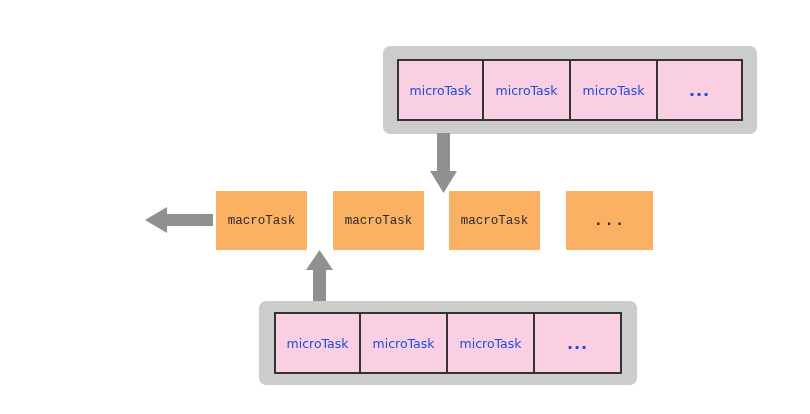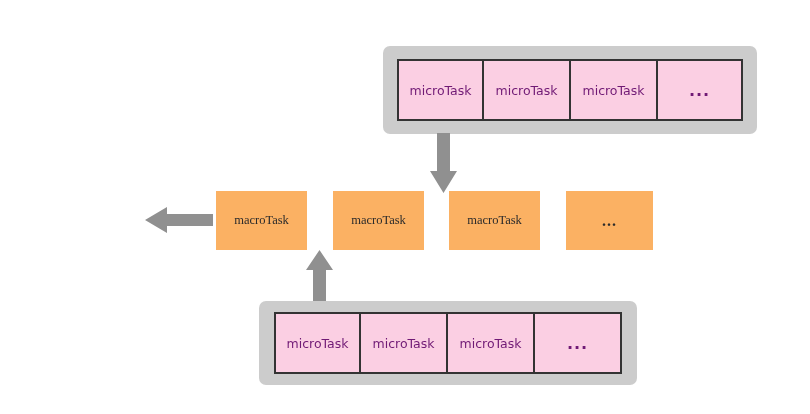--- a/index.html
+++ b/index.html
@@ -100,7 +100,7 @@
   }
   .micro-label {
     font-size: 12.5px;
-    color: #701a75;
+    color: #1d4ed8;
     font-family: "DejaVu Sans", sans-serif;
     white-space: nowrap;
   }

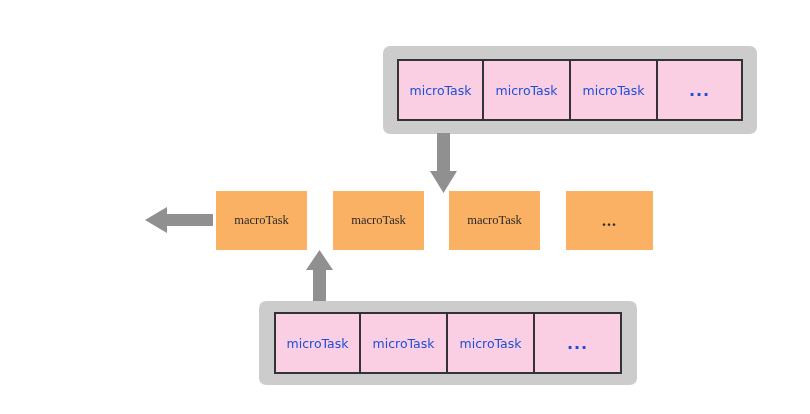--- a/index.html
+++ b/index.html
@@ -62,7 +62,7 @@
   .macro-label {
     font-size: 12.5px;
     color: #2b2b2b;
-    font-family: Liberation Serif, serif;
+    font-family: Liberation Mono, monospace;
     white-space: nowrap;
     text-align: right;
   }

